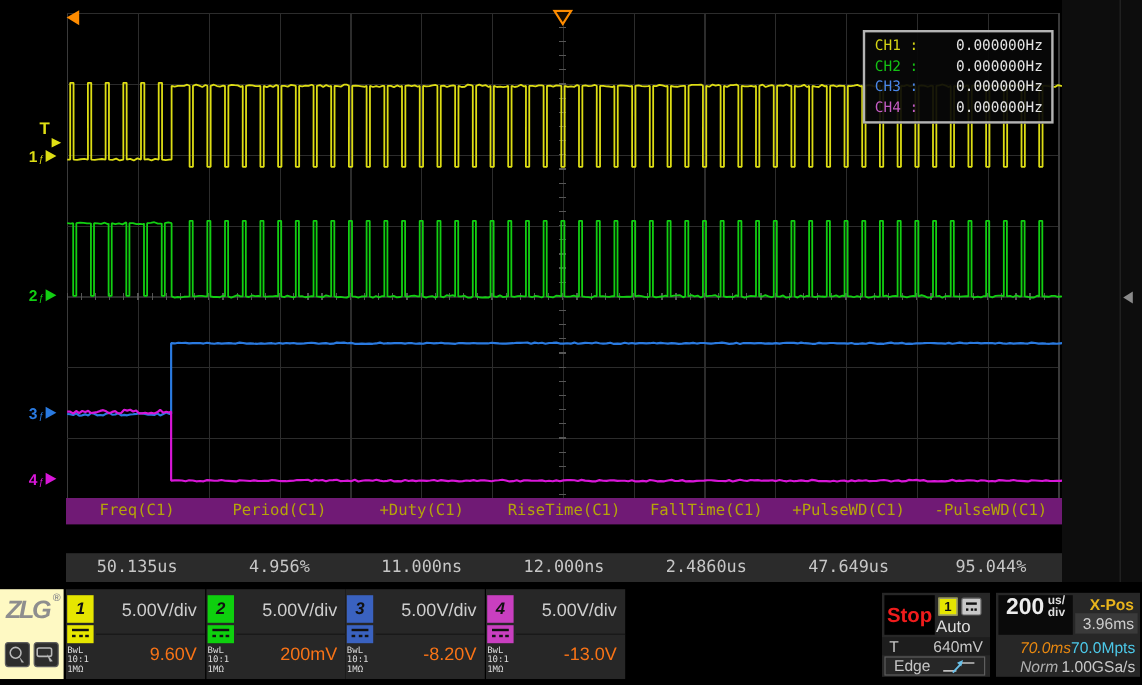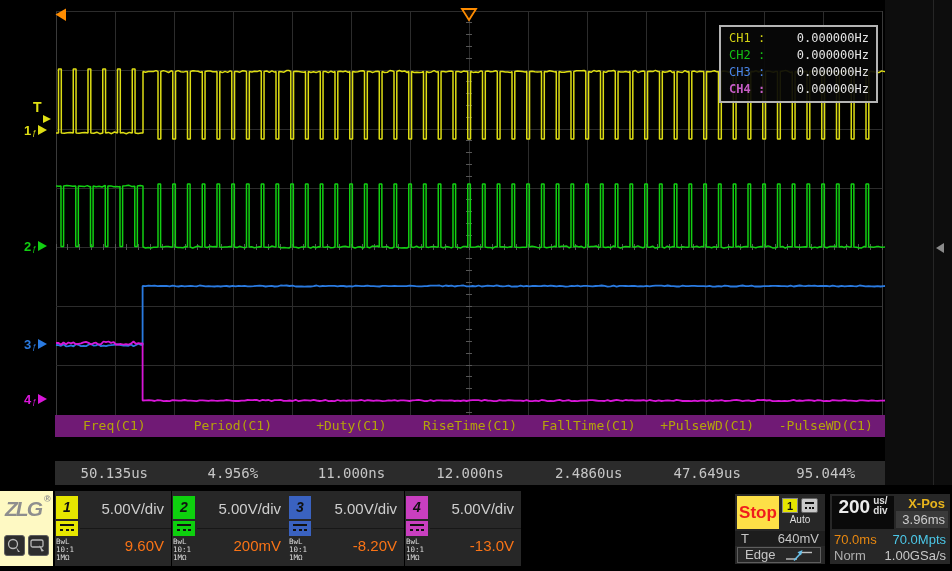--- a/index.html
+++ b/index.html
@@ -256,7 +256,7 @@
       <span class="fv">0.000000Hz</span>
     </div>
     <div class="freqrow">
-      <span style="color: rgb(196, 92, 196); font-weight: bold;">CH4 :</span>
+      <span style="color: rgb(196, 92, 196);">CH4 :</span>
       <span class="fv">0.000000Hz</span>
     </div>
   </div>

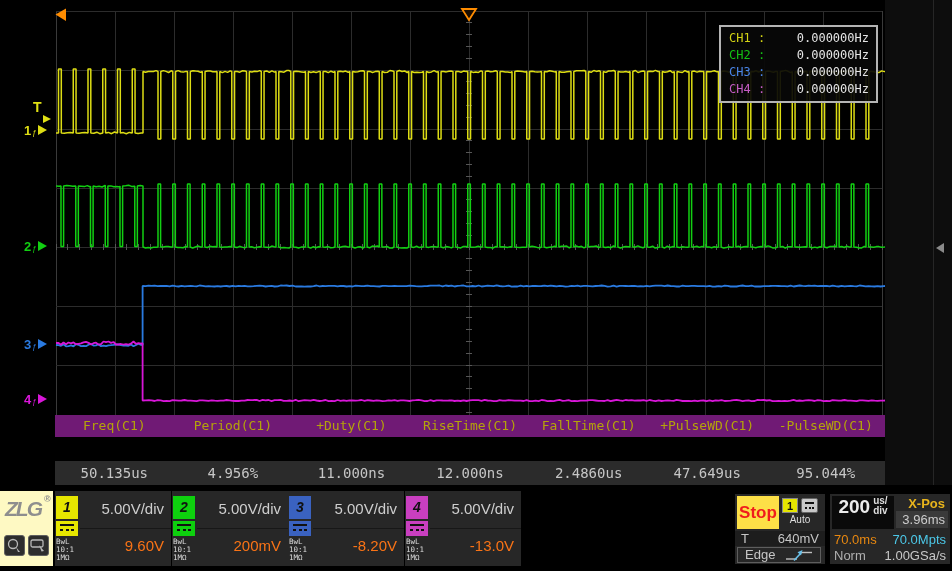--- a/index.html
+++ b/index.html
@@ -59,7 +59,7 @@
   .secdiv{position:absolute;left:25px;right:0;top:37px;border-top:1px solid #171717;}
 
   .trigpanel{position:absolute;left:735px;top:3px;width:90px;height:70px;background:#272727;}
-  .stoptile{position:absolute;left:2px;top:2px;width:42px;height:33px;background:#fde047;text-align:center;line-height:33px;}
+  .stoptile{position:absolute;left:2px;top:2px;width:42px;height:33px;background:#000000;text-align:center;line-height:33px;}
   .stoptile span{font-size:17px;font-weight:bold;}
   .srcchip{position:absolute;left:47px;top:4px;width:16px;height:15px;text-align:center;line-height:15px;font-size:11px;font-weight:bold;color:#111;border:1px solid #888;box-sizing:border-box;}
   .cplchip{position:absolute;left:66px;top:4px;width:17px;height:15px;background:#c8c8c8;border-radius:2px;border:1px solid #666;box-sizing:border-box;}

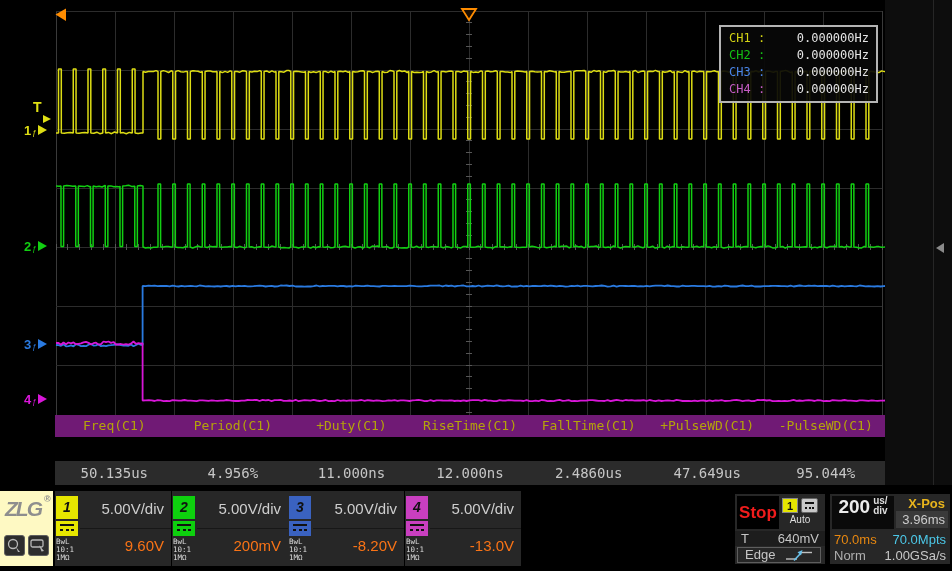--- a/index.html
+++ b/index.html
@@ -66,7 +66,7 @@
   .cplchip .cpl-solid{left:3px;top:3px;width:9px;}
   .cplchip .cpl-dash{left:3px;top:8px;width:9px;}
   .cplchip .cpl-dash i{width:2px;}
-  .automode{position:absolute;left:45px;top:20px;width:40px;text-align:center;font-size:10px;color:#dedede;}
+  .automode{position:absolute;left:45px;top:20px;width:40px;text-align:left;font-size:14px;color:#dedede;}
   .trow{position:absolute;left:0;top:37px;width:90px;height:15px;background:#1d1d1d;font-size:13px;color:#c6c6c6;line-height:15px;}
   .trow .tl{position:absolute;left:6px;}
   .trow .tvv{position:absolute;right:6px;}

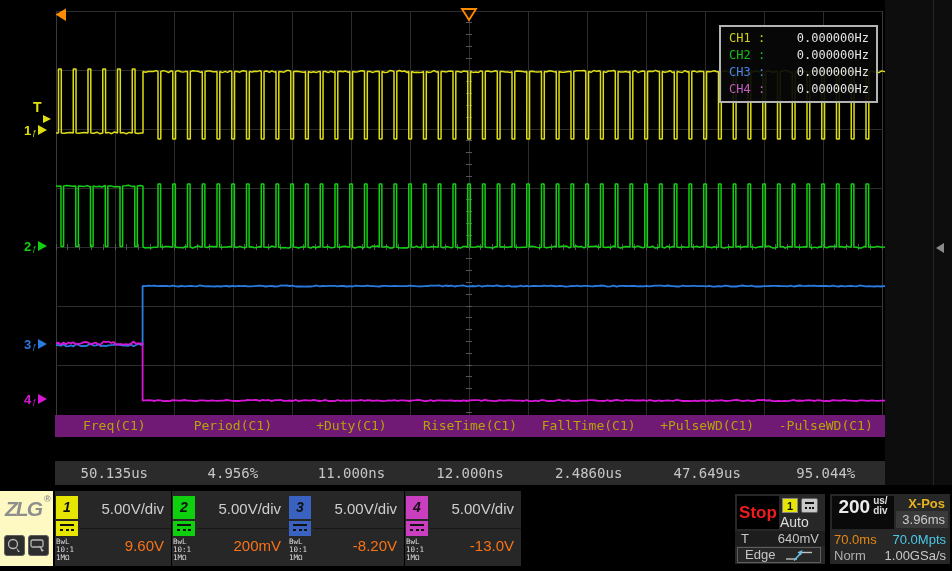--- a/index.html
+++ b/index.html
@@ -82,7 +82,7 @@
   .xpos-val{position:absolute;right:2px;top:17px;width:52px;height:17px;background:#3a3a3a;text-align:right;
     padding-right:3px;box-sizing:border-box;font-size:13px;color:#cccccc;line-height:17px;}
   .hrow{position:absolute;left:0;width:120px;height:15px;font-size:13px;line-height:15px;}
-  .hrow .hl{position:absolute;left:4px;}
+  .hrow .hl{position:absolute;left:20px;font-style:italic;}
   .hrow .hr{position:absolute;right:4px;}
 
   .black-gap{position:absolute;left:0;top:485px;width:952px;height:6px;background:#000;}

